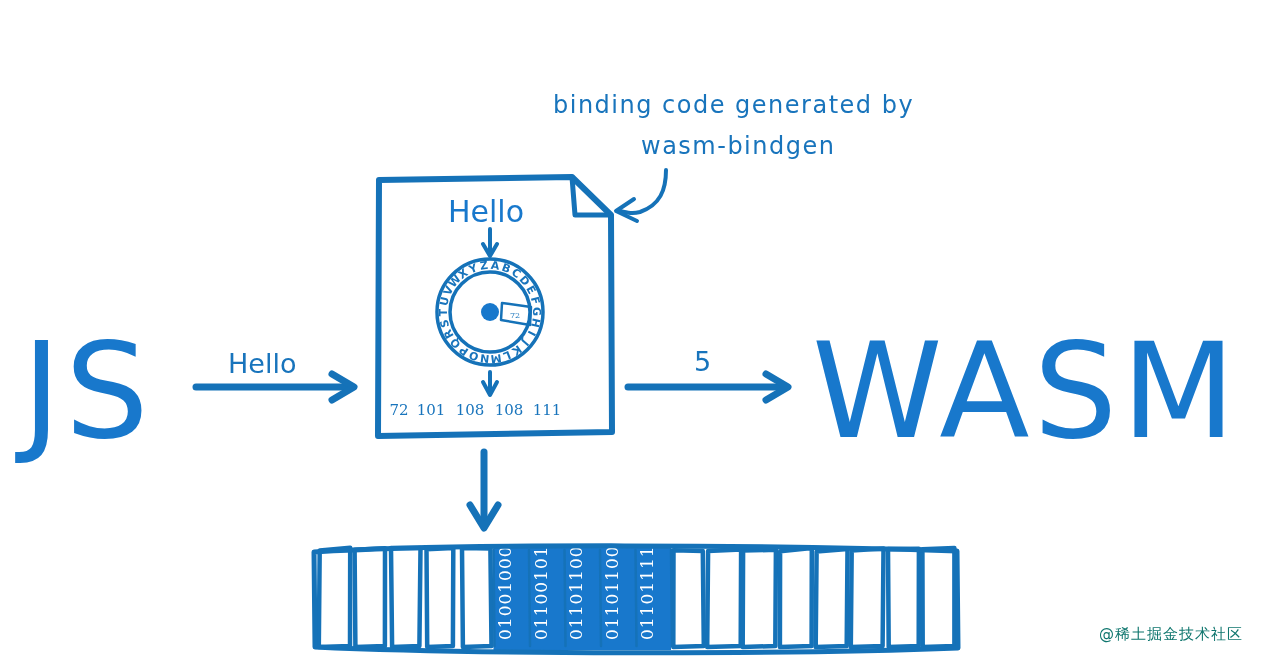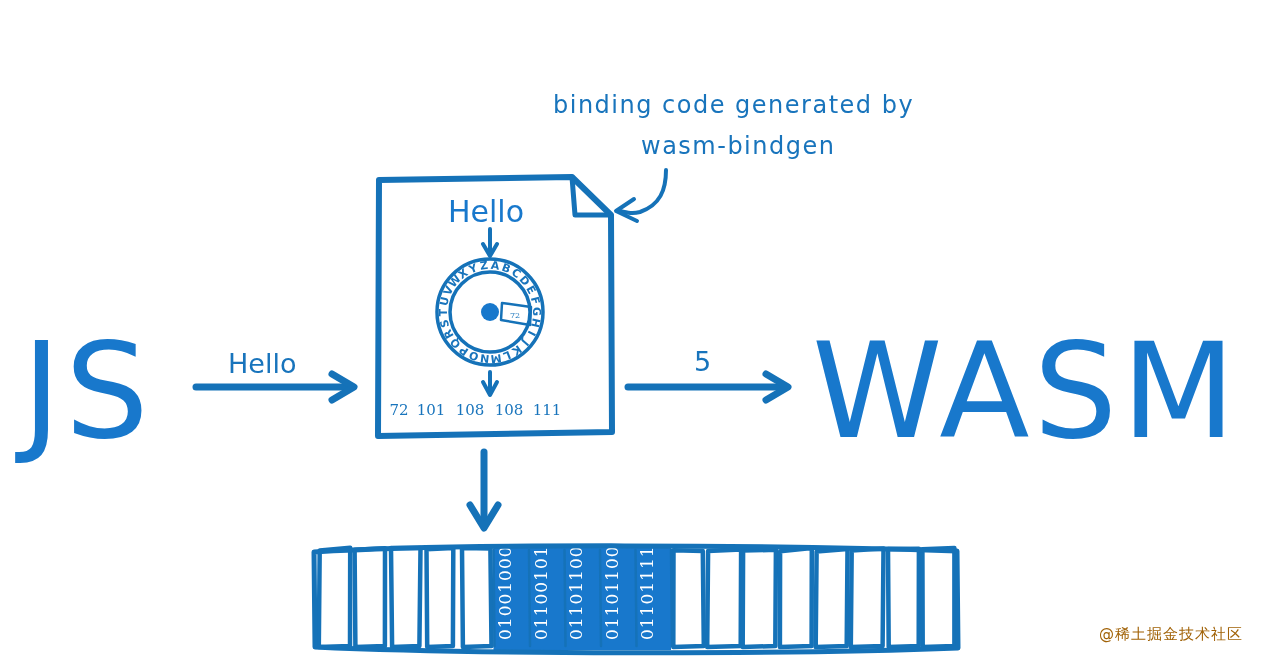--- a/index.html
+++ b/index.html
@@ -79,7 +79,7 @@
     bottom: 16px;
     font-family: "DejaVu Sans", sans-serif;
     font-size: 15px;
-    color: #a16207;
+    color: #0f766e;
     letter-spacing: 1px;
     white-space: nowrap;
     user-select: none;

